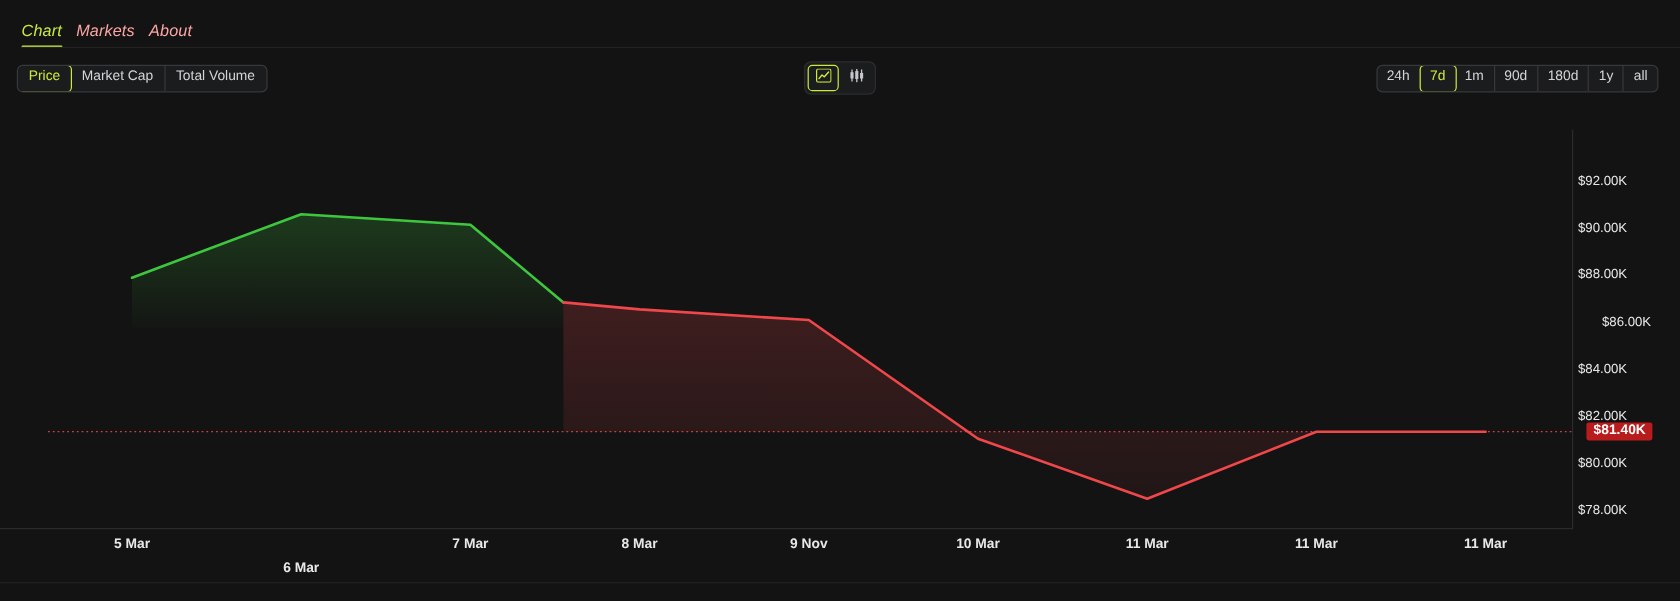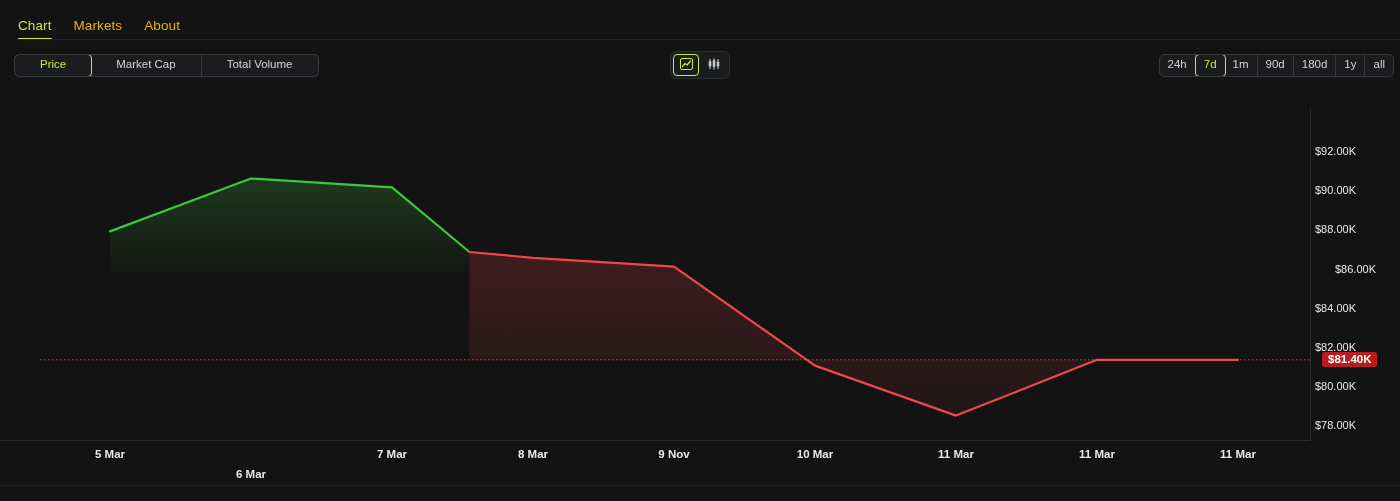--- a/index.html
+++ b/index.html
@@ -13,9 +13,10 @@
   }
   
   .tabs{
-    display:flex;align-items:flex-end;gap:22px;
+    display:flex;align-items:flex-end;gap:12px;
     padding:0 18px;height:40px;
     position:relative;
+    font-style:italic;
   }
   .tabs:after{
     content:"";position:absolute;left:18px;right:0;bottom:0;height:1px;background:#222224;

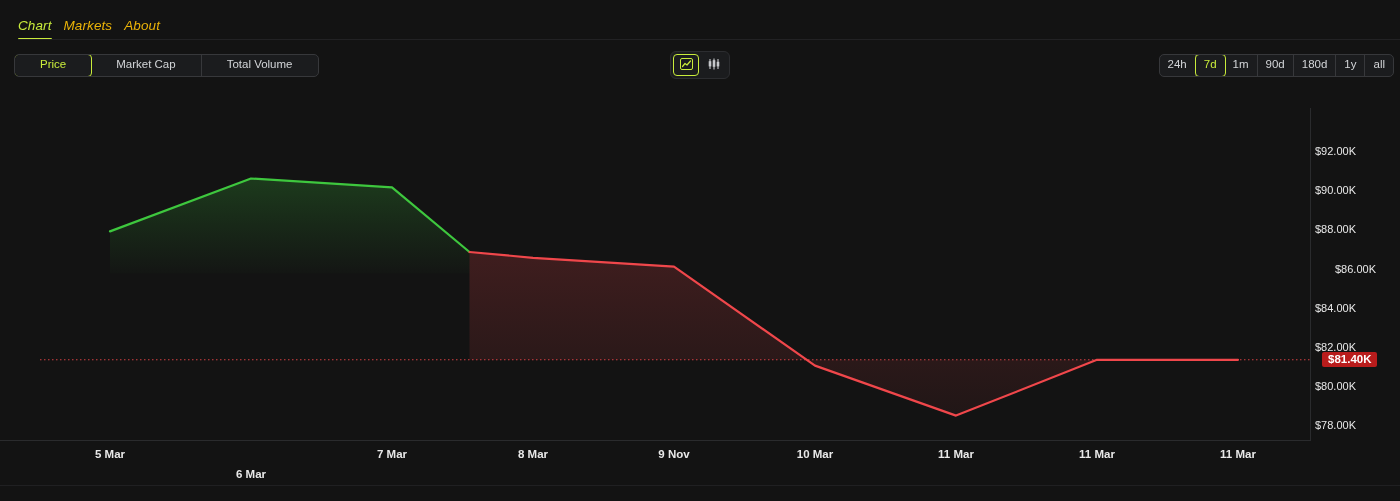--- a/index.html
+++ b/index.html
@@ -22,7 +22,7 @@
     content:"";position:absolute;left:18px;right:0;bottom:0;height:1px;background:#222224;
   }
   .tab{
-    font-size:13.5px;color:#eab308;padding-bottom:7px;cursor:pointer;
+    font-size:13.5px;color:#fca5a5;padding-bottom:7px;cursor:pointer;
     position:relative;letter-spacing:.1px;
   }
   .tab.active{color:#c9ec3b;}

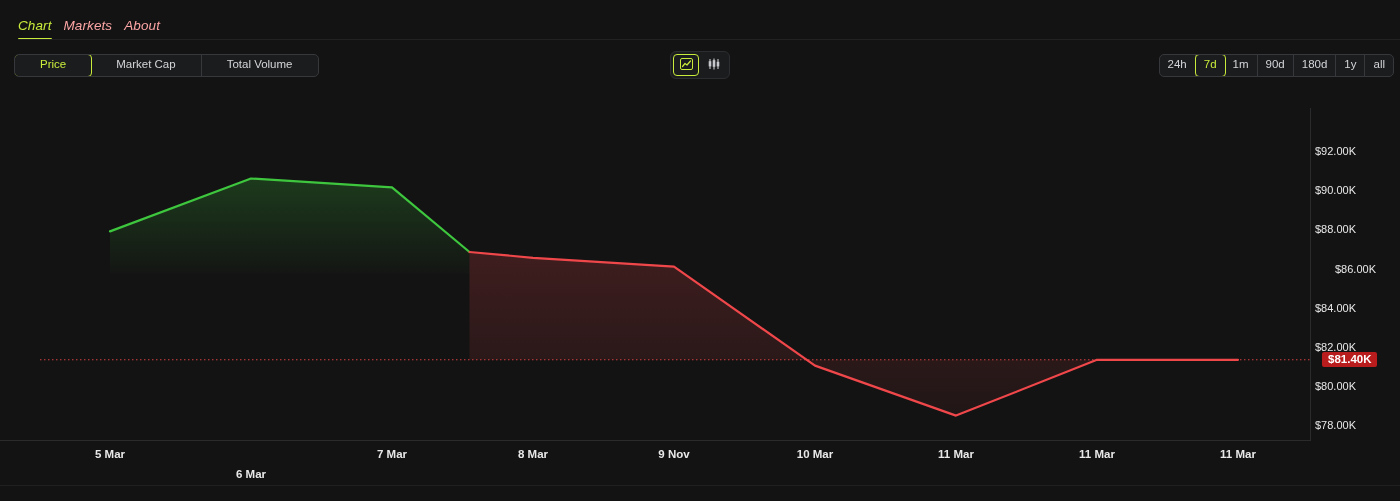--- a/index.html
+++ b/index.html
@@ -38,7 +38,7 @@
     background:#1b1c1e;height:21px;
   }
   .seg .si{
-    font-size:11.5px;color:#d3d5d8;padding:0 25px;display:flex;align-items:center;
+    font-size:11.5px;color:#d3d5d8;padding:0 9px;display:flex;align-items:center;
     border-right:1px solid #37383b;cursor:pointer;white-space:nowrap;line-height:1;
   }
   .seg .si:last-child{border-right:none;}

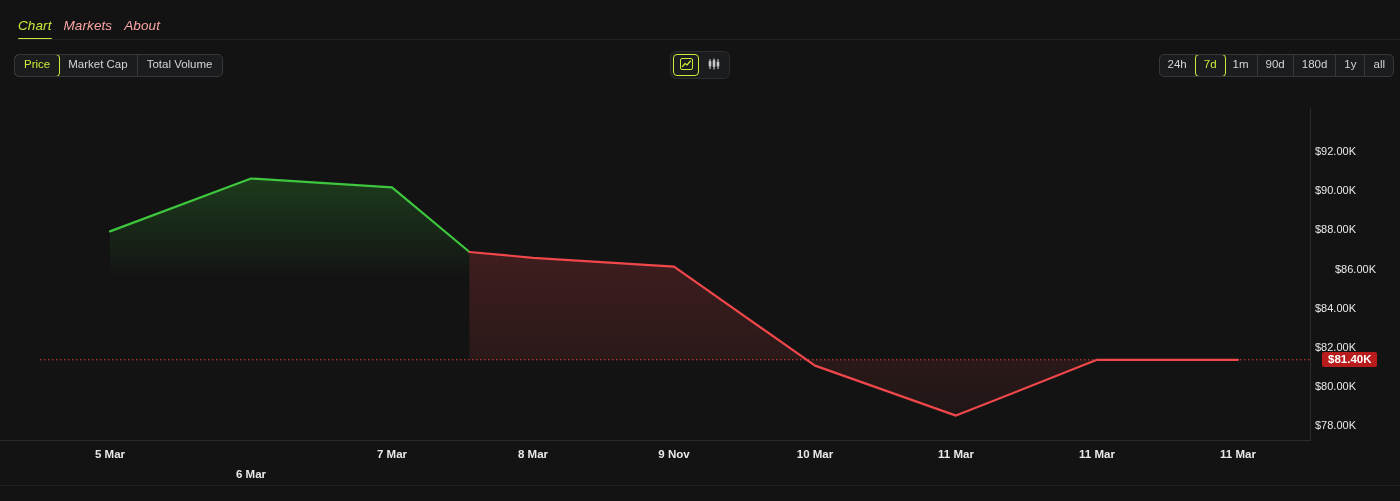--- a/index.html
+++ b/index.html
@@ -54,7 +54,7 @@
   }
   .ic-btn.active{border-color:#c9ec3b;}
   .range{
-    position:absolute;right:6px;margin-left:24px;
+    position:absolute;right:18px;margin-left:24px;
   }
   .range .si{padding:0 8px;}
   

